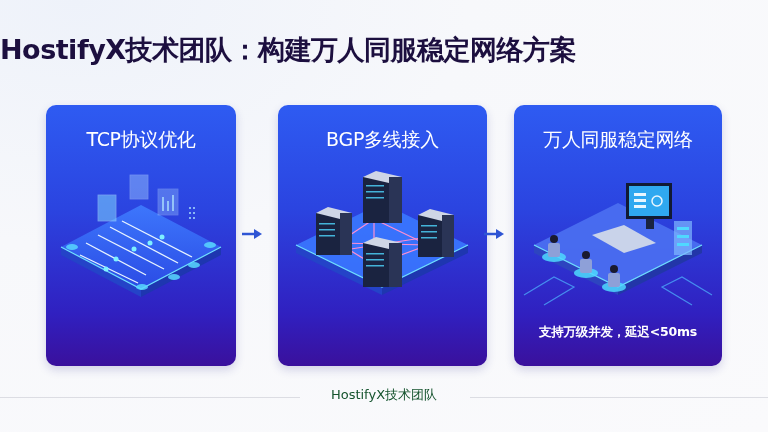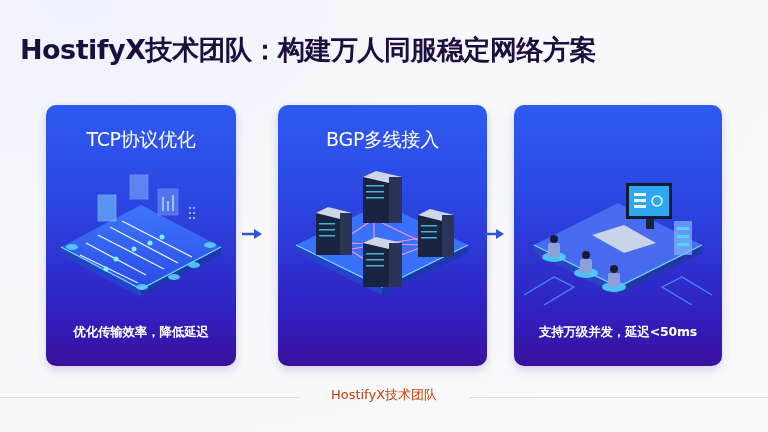--- a/index.html
+++ b/index.html
@@ -10,7 +10,7 @@
     background: radial-gradient(ellipse at 10% 0%, #eef2fa 0%, #f7f8fb 40%, #fafafc 100%);
   }
   .title {
-    position: absolute; left: 0; top: 32px; width: 616px; text-align: center;
+    position: absolute; left: 0; top: 32px; width: 616px; 
     font-size: 27px; font-weight: bold; color: #1c0f3f; letter-spacing: -0.5px;
   }
   .card {

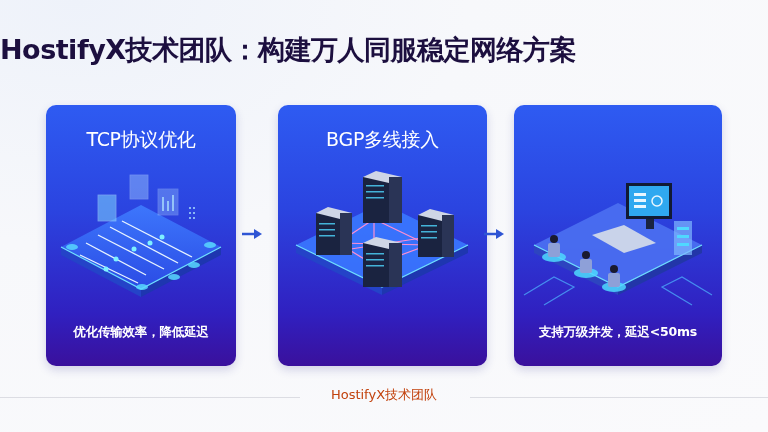--- a/index.html
+++ b/index.html
@@ -150,6 +150,7 @@
 </svg>
 
 <div class="card" style="left:514px; width:208px;">
+  <div class="card-title">万人同服稳定网络</div>
   <svg class="illus" viewBox="0 0 208 150">
     <g stroke="#4fb8ff" stroke-width="1.2" fill="none" opacity="0.7">
       <polyline points="10,130 40,112 60,122 30,140"></polyline>

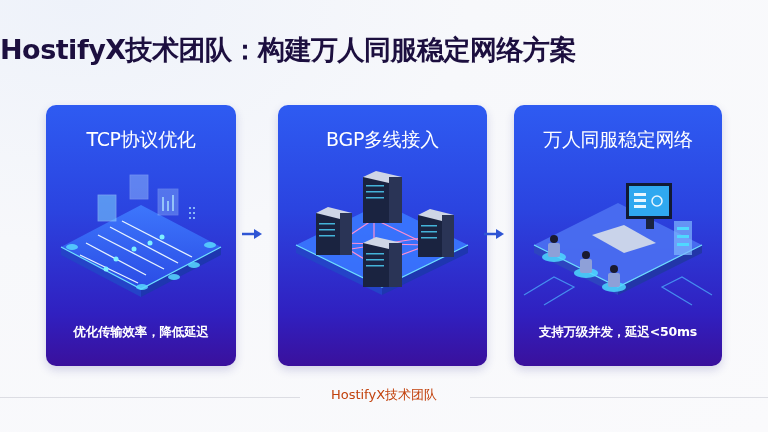--- a/index.html
+++ b/index.html
@@ -89,7 +89,6 @@
         <rect x="147" y="52" width="2" height="2"></rect>
     </g>
   </svg>
-  <div class="card-desc">优化传输效率，降低延迟</div>
 </div>
 
 <svg class="arrow" style="left:241px;" viewBox="0 0 22 14">

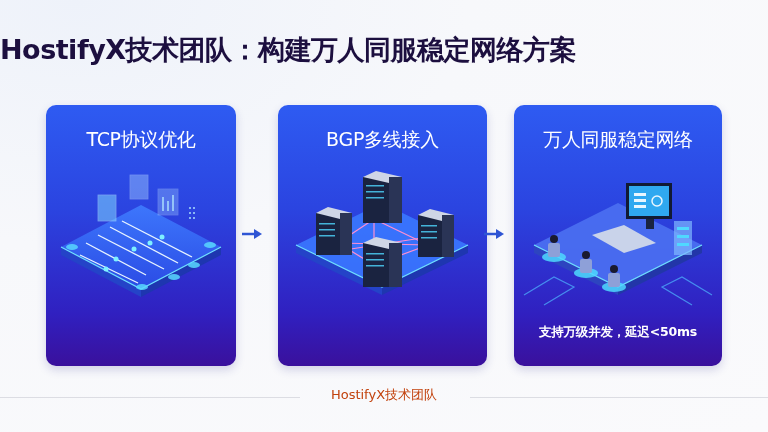--- a/index.html
+++ b/index.html
@@ -32,7 +32,7 @@
   .footer-line { position: absolute; top: 397px; height: 1px; background: #dcdde3; }
   .footer {
     position: absolute; top: 386px; left: 0; width: 768px; text-align: center;
-    font-size: 13px; color: #c2410c;
+    font-size: 13px; color: #14532d;
   }
 </style>
 </head>

